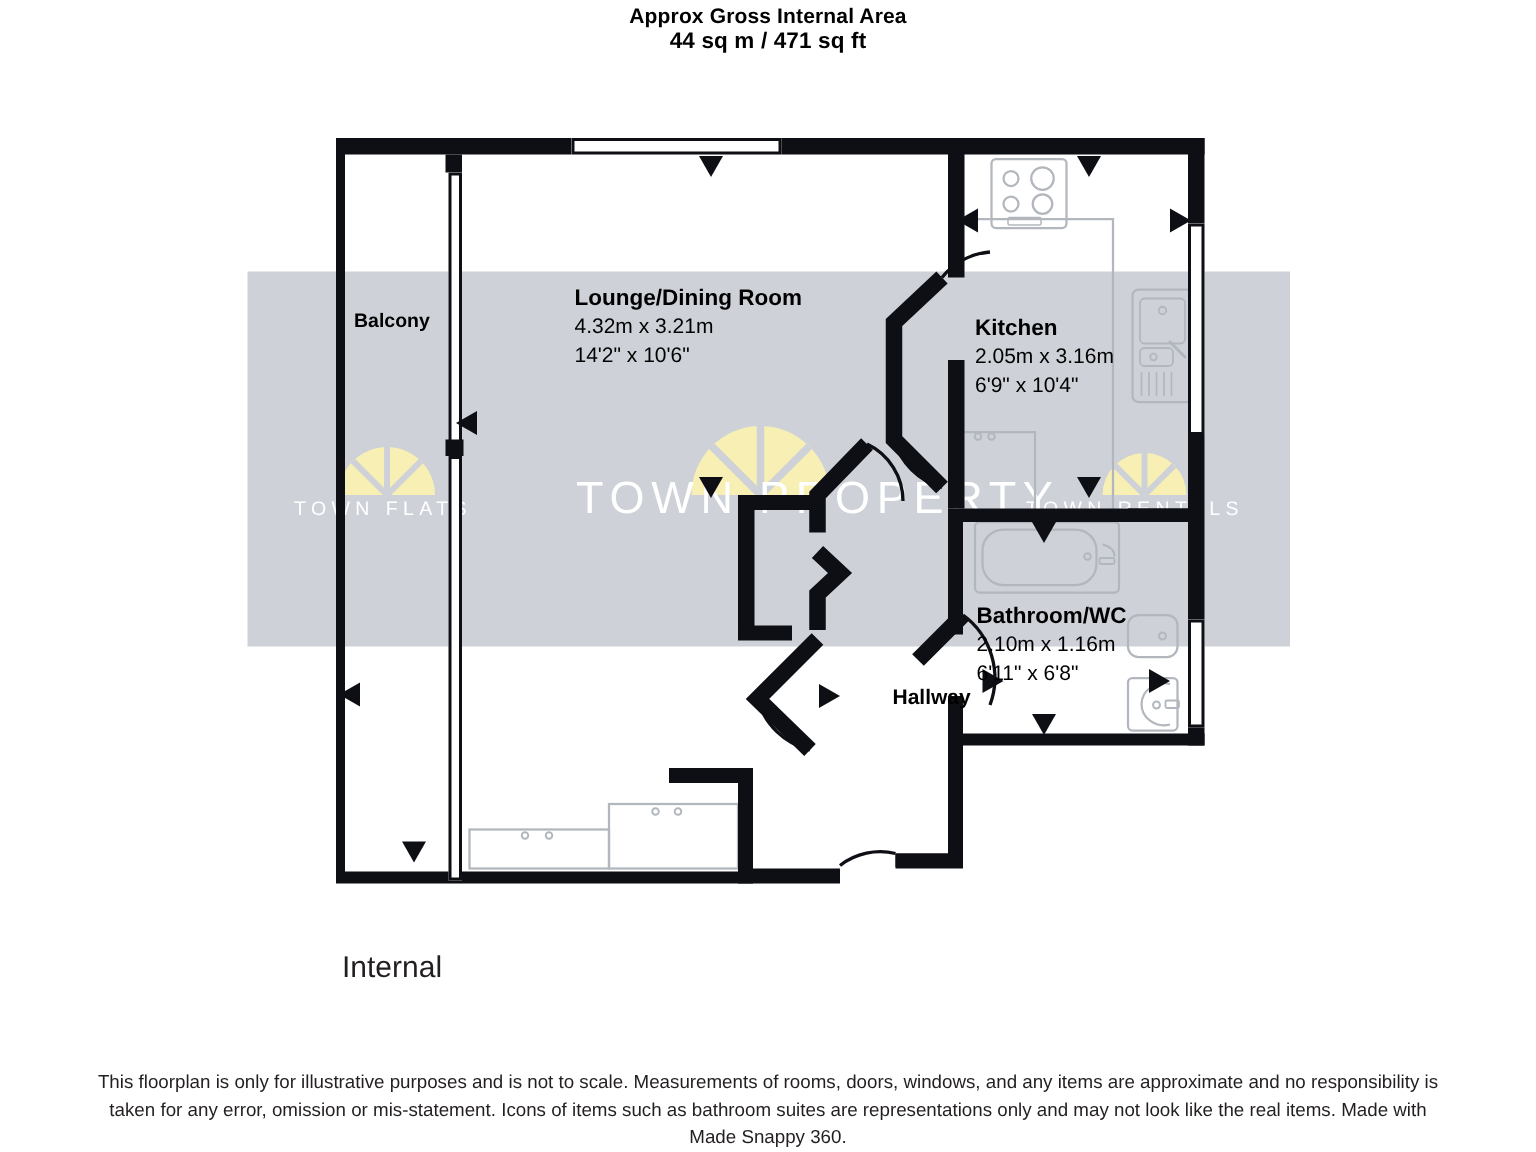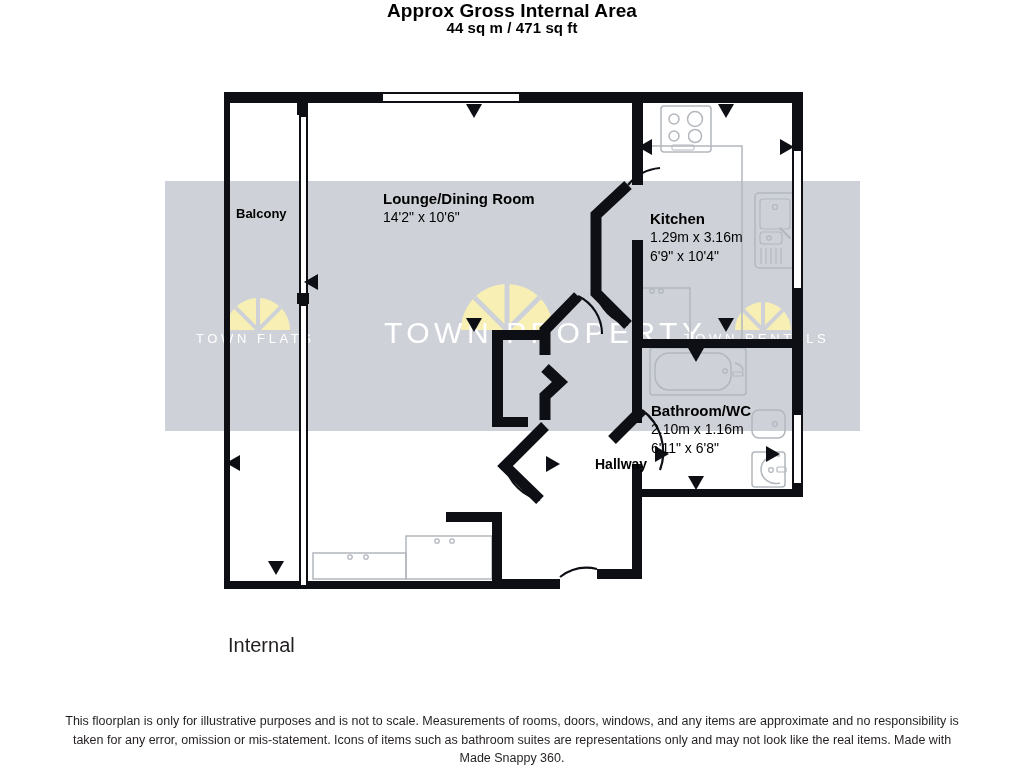--- a/index.html
+++ b/index.html
@@ -19,7 +19,7 @@
     text-align:center;
   }
   .header .l1{
-    font-size:19px;font-weight:bold;line-height:17px;
+    font-size:14px;font-weight:bold;line-height:17px;
     letter-spacing:.1px;margin-top:2px;
   }
   .header .l2{

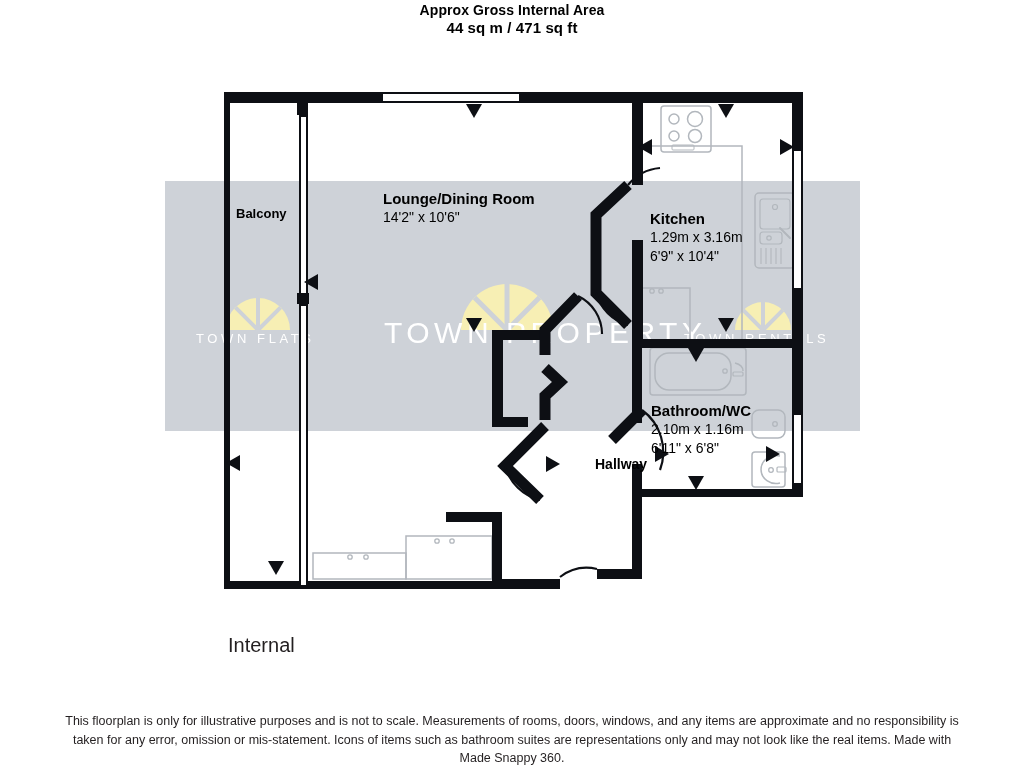--- a/index.html
+++ b/index.html
@@ -266,6 +266,7 @@
 
   <div class="room" style="left:383px;top:189px;width:170px;">
     <div class="nm">Lounge/Dining Room</div>
+    <div class="dm">4.32m x 3.21m</div>
     <div class="dm">14'2" x 10'6"</div>
   </div>
 

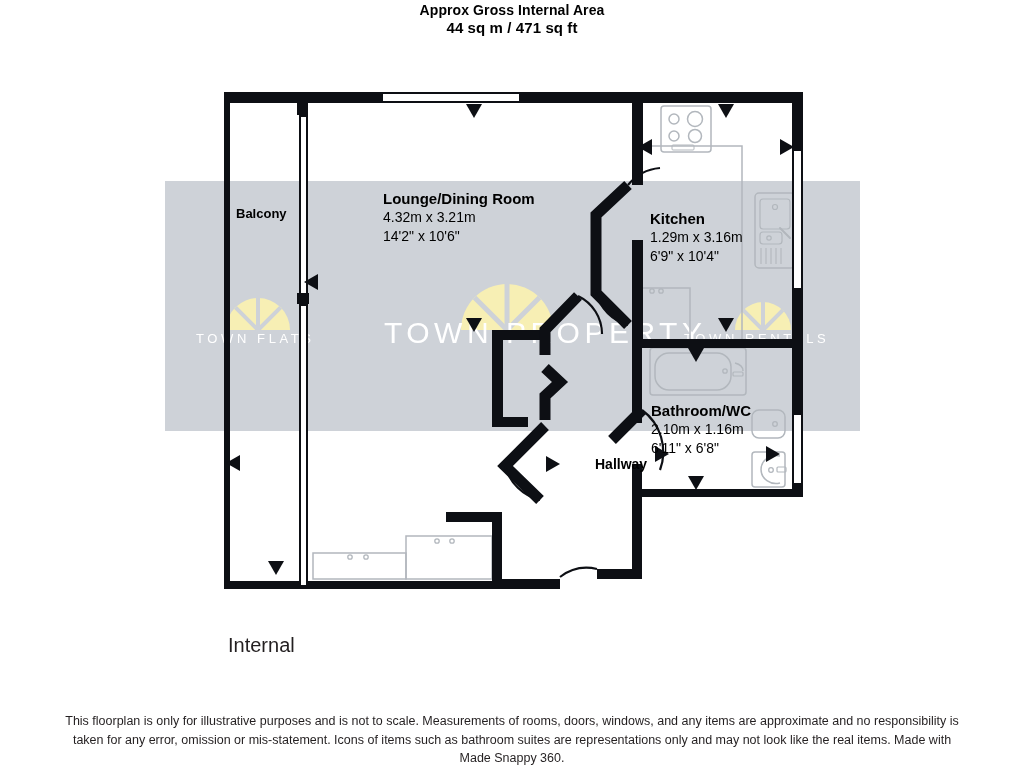--- a/index.html
+++ b/index.html
@@ -272,7 +272,7 @@
 
   <div class="room" style="left:650px;top:209px;width:130px;">
     <div class="nm">Kitchen</div>
-    <div class="dm">1.29m x 3.16m</div>
+    <div class="dm">2.05m x 3.16m</div>
     <div class="dm">6'9" x 10'4"</div>
   </div>
 

